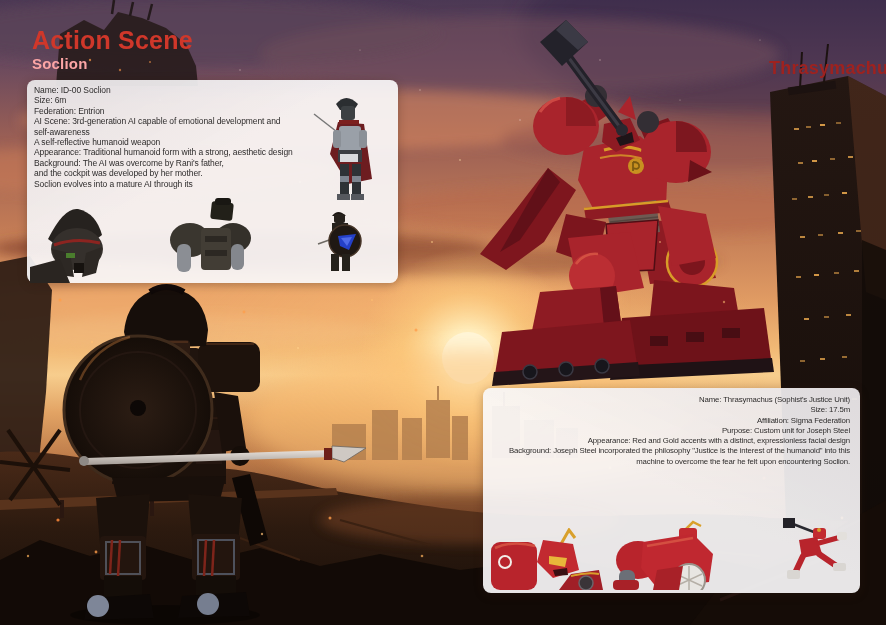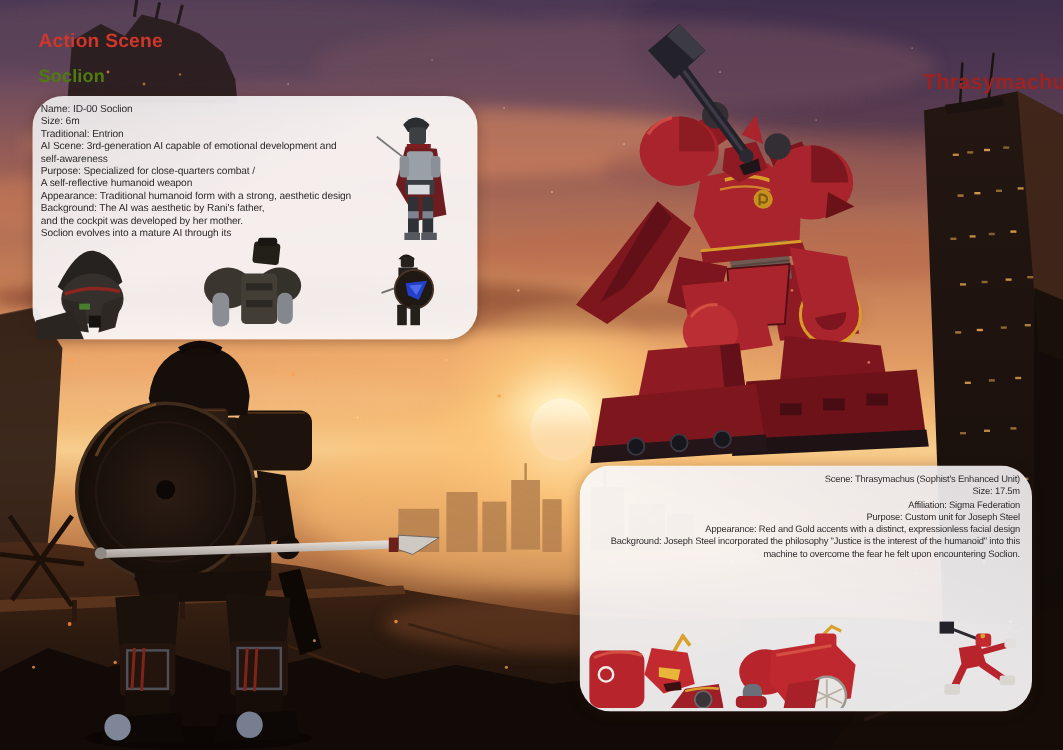--- a/index.html
+++ b/index.html
@@ -6,7 +6,7 @@
   #stage{position:relative;width:886px;height:625px;overflow:hidden;font-family:"Liberation Sans",sans-serif;}
   #scene{position:absolute;left:0;top:0;}
   .heading{position:absolute;font-weight:bold;letter-spacing:.2px;}
-  #page-title{left:32px;top:26px;font-size:16px;color:#d0372a;}
+  #page-title{left:32px;top:26px;font-size:25px;color:#d0372a;}
   #soclion-heading{left:32px;top:55px;font-size:15px;color:#4d7c0f;}
   #thrasymachus-heading{left:769px;top:58px;font-size:18px;color:#9e221f;}
   .card{position:absolute;border-radius:26px;background:

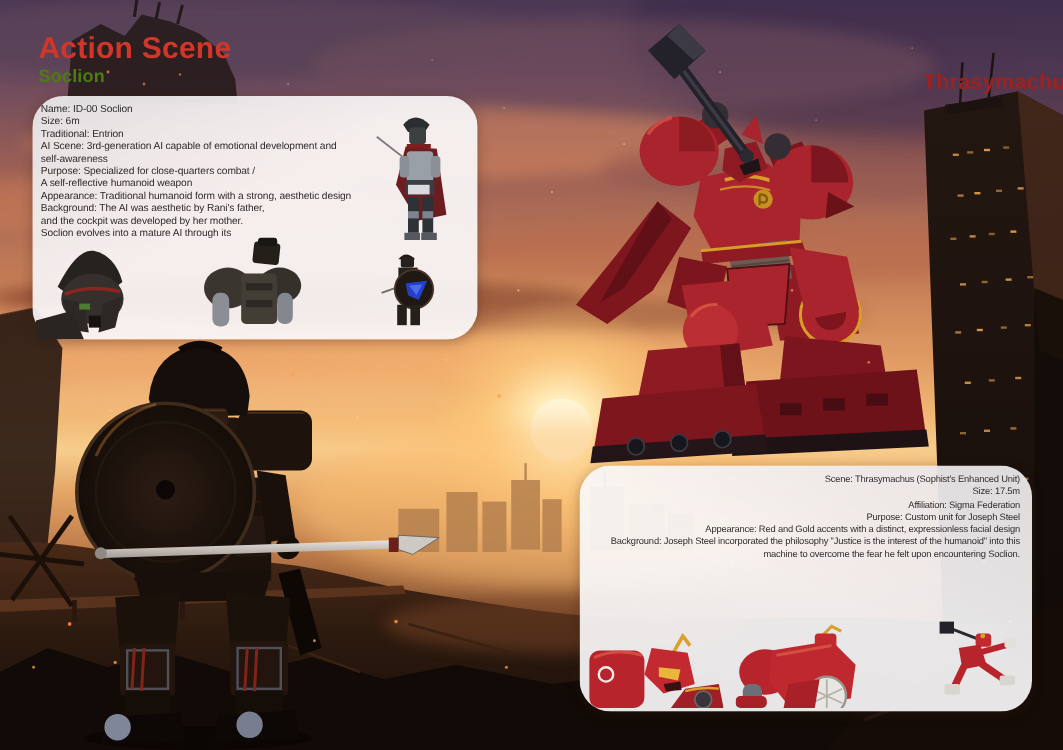--- a/index.html
+++ b/index.html
@@ -7,7 +7,7 @@
   #scene{position:absolute;left:0;top:0;}
   .heading{position:absolute;font-weight:bold;letter-spacing:.2px;}
   #page-title{left:32px;top:26px;font-size:25px;color:#d0372a;}
-  #soclion-heading{left:32px;top:55px;font-size:15px;color:#4d7c0f;}
+  #soclion-heading{left:32px;top:55px;font-size:15px;color:#fca5a5;}
   #thrasymachus-heading{left:769px;top:58px;font-size:18px;color:#9e221f;}
   .card{position:absolute;border-radius:26px;background:
         linear-gradient(150deg,rgba(216,211,214,.55),rgba(255,255,255,0) 45%),

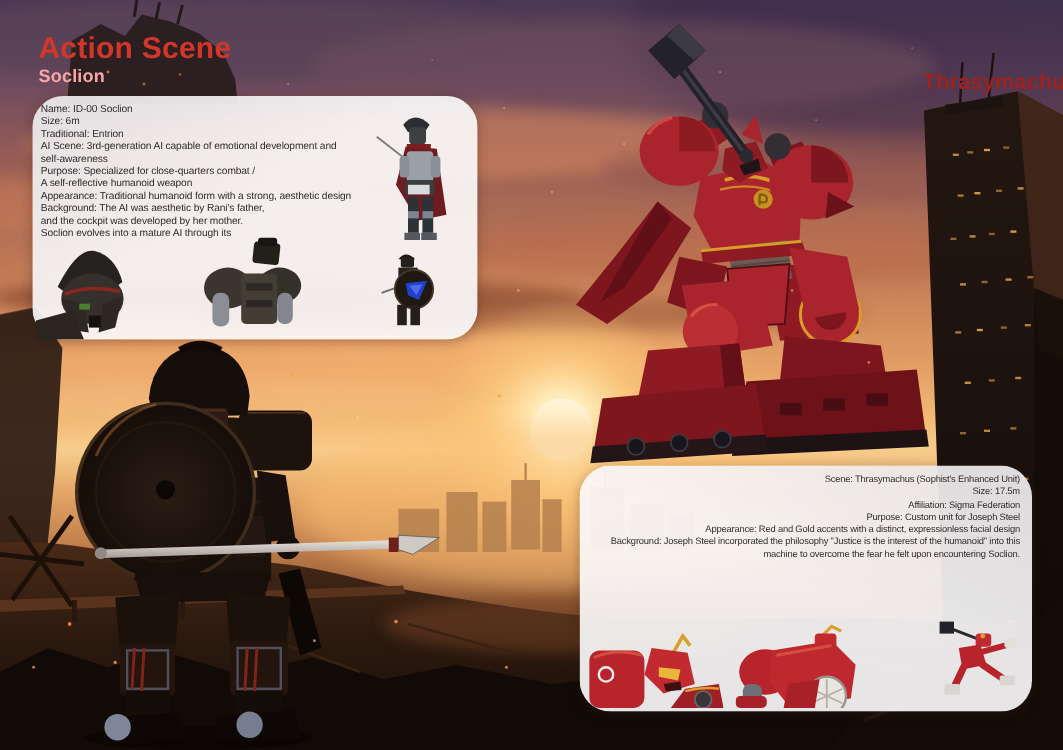--- a/index.html
+++ b/index.html
@@ -9,7 +9,7 @@
   #page-title{left:32px;top:26px;font-size:25px;color:#d0372a;}
   #soclion-heading{left:32px;top:55px;font-size:15px;color:#fca5a5;}
   #thrasymachus-heading{left:769px;top:58px;font-size:18px;color:#9e221f;}
-  .card{position:absolute;border-radius:26px;background:
+  .card{position:absolute;border-radius:8px;background:
         linear-gradient(150deg,rgba(216,211,214,.55),rgba(255,255,255,0) 45%),
         rgba(250,248,250,0.92);
         box-shadow:0 2px 10px rgba(50,25,15,.3);}

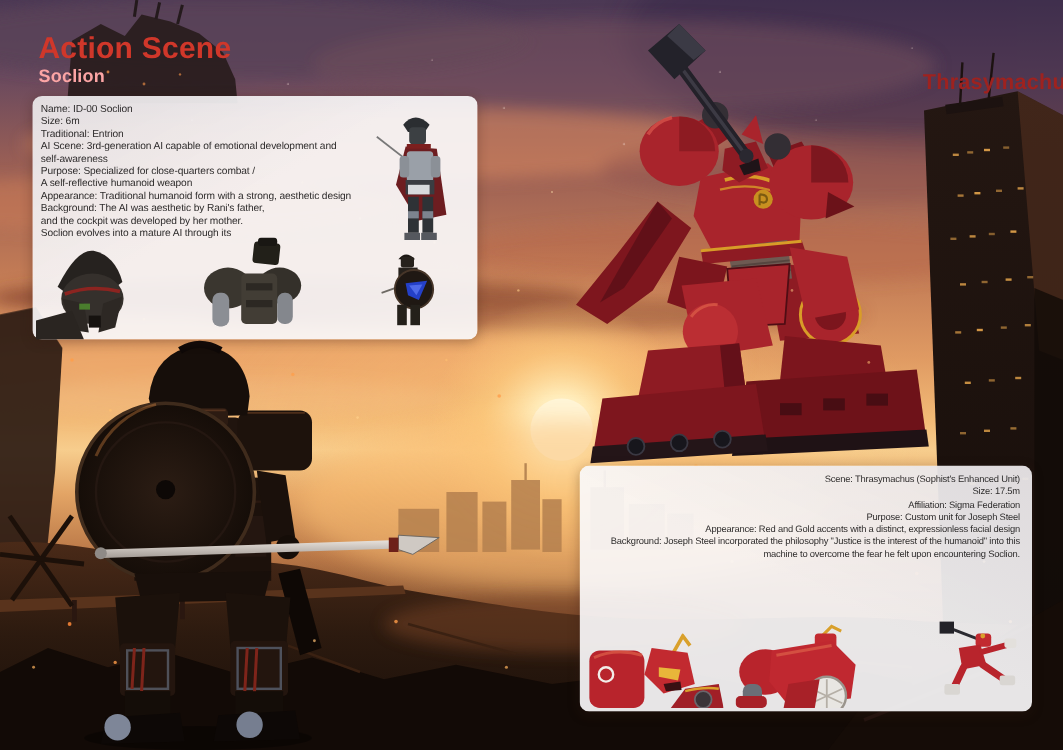--- a/index.html
+++ b/index.html
@@ -361,7 +361,7 @@
   <div class="tb">
     <div class="ln">Name: ID-00 Soclion</div>
     <div class="ln">Size: 6m</div>
-    <div class="ln">Traditional: Entrion</div>
+    <div class="ln">Federation: Entrion</div>
     <div class="ln">AI Scene: 3rd-generation AI capable of emotional development and</div>
     <div class="ln">self-awareness</div>
     <div class="ln">Purpose: Specialized for close-quarters combat /</div>

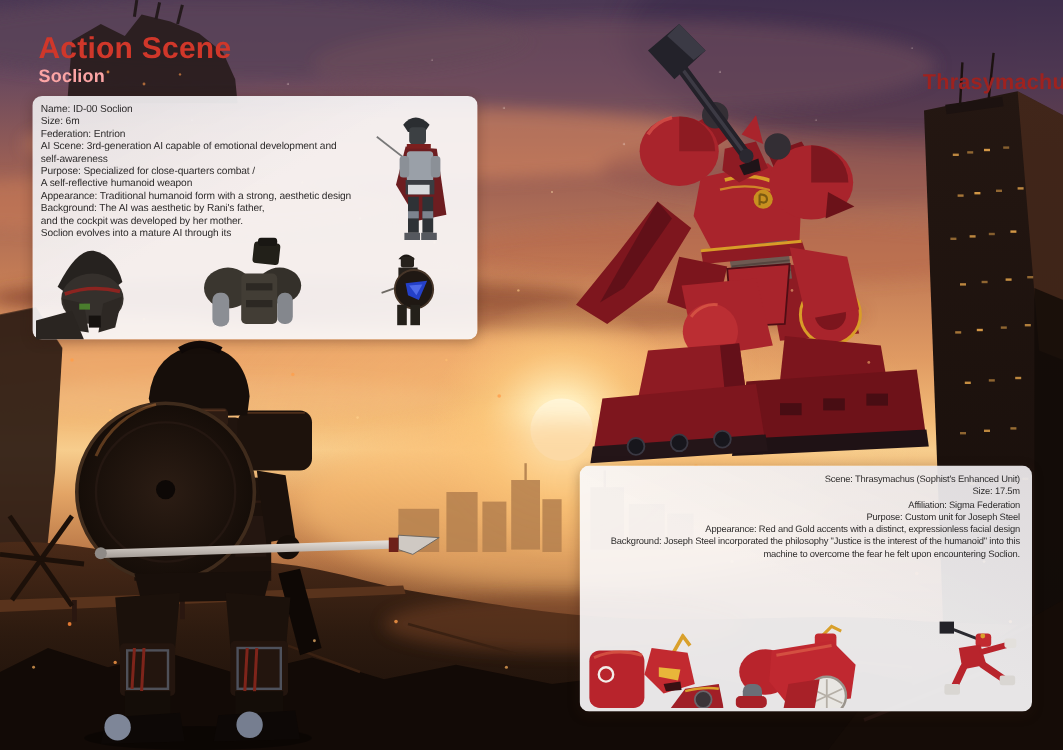--- a/index.html
+++ b/index.html
@@ -364,7 +364,6 @@
     <div class="ln">Federation: Entrion</div>
     <div class="ln">AI Scene: 3rd-generation AI capable of emotional development and</div>
     <div class="ln">self-awareness</div>
-    <div class="ln">Purpose: Specialized for close-quarters combat /</div>
     <div class="ln">A self-reflective humanoid weapon</div>
     <div class="ln">Appearance: Traditional humanoid form with a strong, aesthetic design</div>
     <div class="ln">Background: The AI was aesthetic by Rani's father,</div>

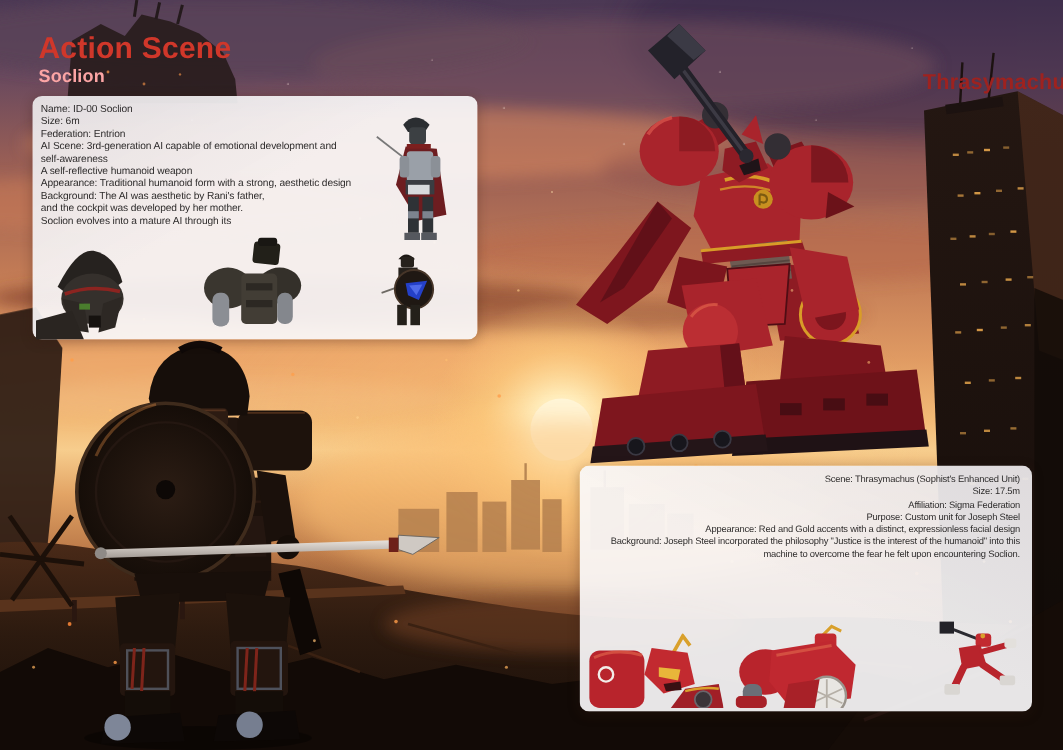--- a/index.html
+++ b/index.html
@@ -366,7 +366,7 @@
     <div class="ln">self-awareness</div>
     <div class="ln">A self-reflective humanoid weapon</div>
     <div class="ln">Appearance: Traditional humanoid form with a strong, aesthetic design</div>
-    <div class="ln">Background: The AI was aesthetic by Rani's father,</div>
+    <div class="ln">Background: The AI was overcome by Rani's father,</div>
     <div class="ln">and the cockpit was developed by her mother.</div>
     <div class="ln">Soclion evolves into a mature AI through its</div>
   </div>

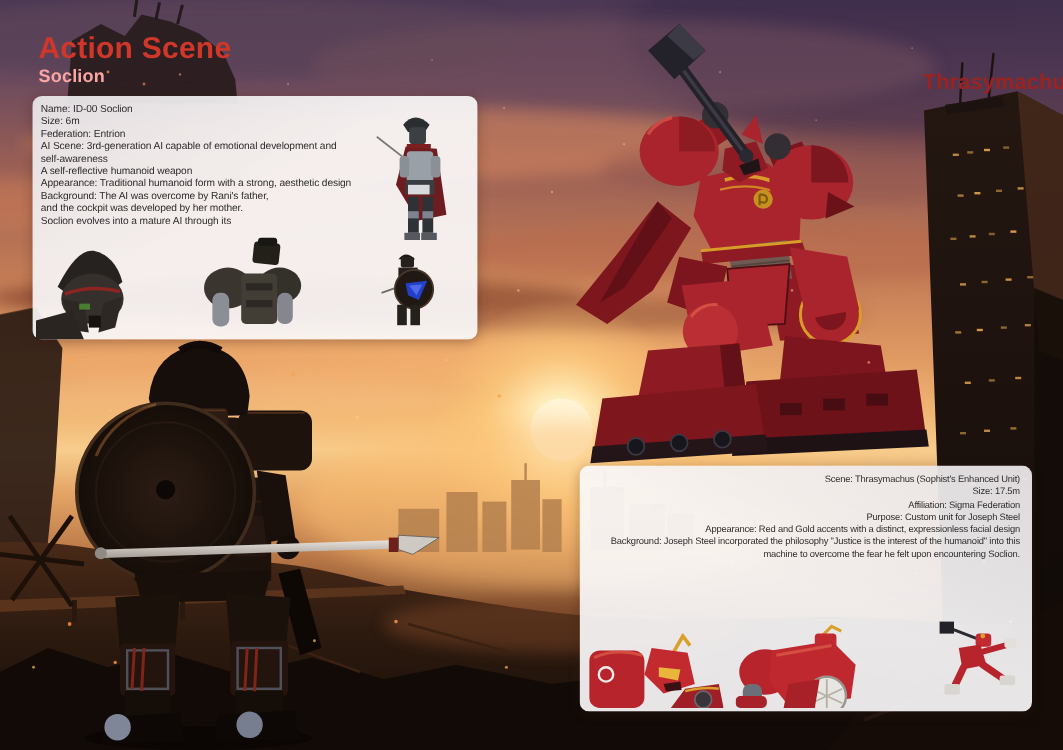--- a/index.html
+++ b/index.html
@@ -428,7 +428,7 @@
 
 <div id="thrasymachus-card" class="card">
   <div class="tb">
-    <div class="ln">Scene: Thrasymachus (Sophist's Enhanced Unit)</div>
+    <div class="ln">Name: Thrasymachus (Sophist's Justice Unit)</div>
     <div class="ln">Size: 17.5m</div>
     <div class="ln">Affiliation: Sigma Federation</div>
     <div class="ln">Purpose: Custom unit for Joseph Steel</div>

